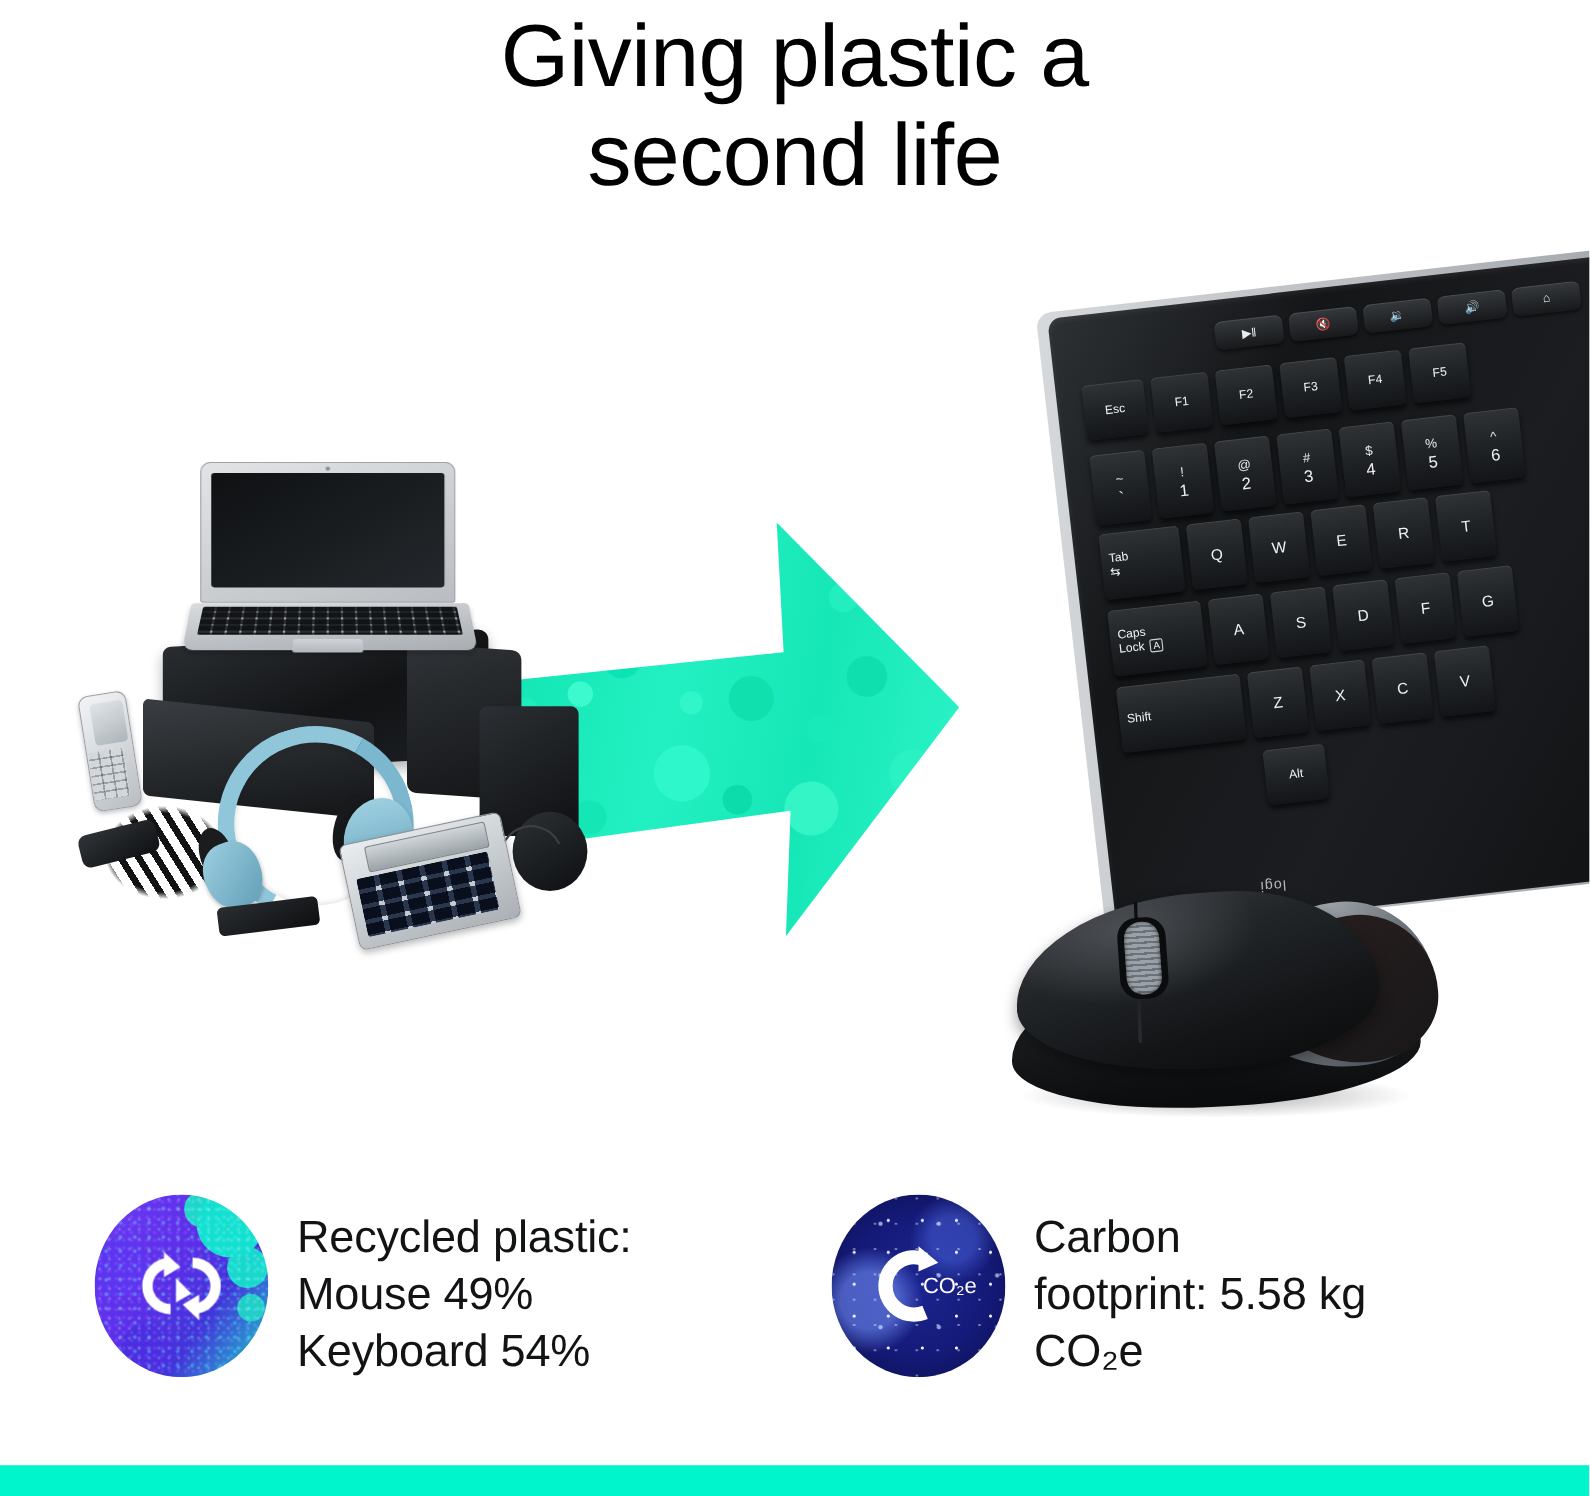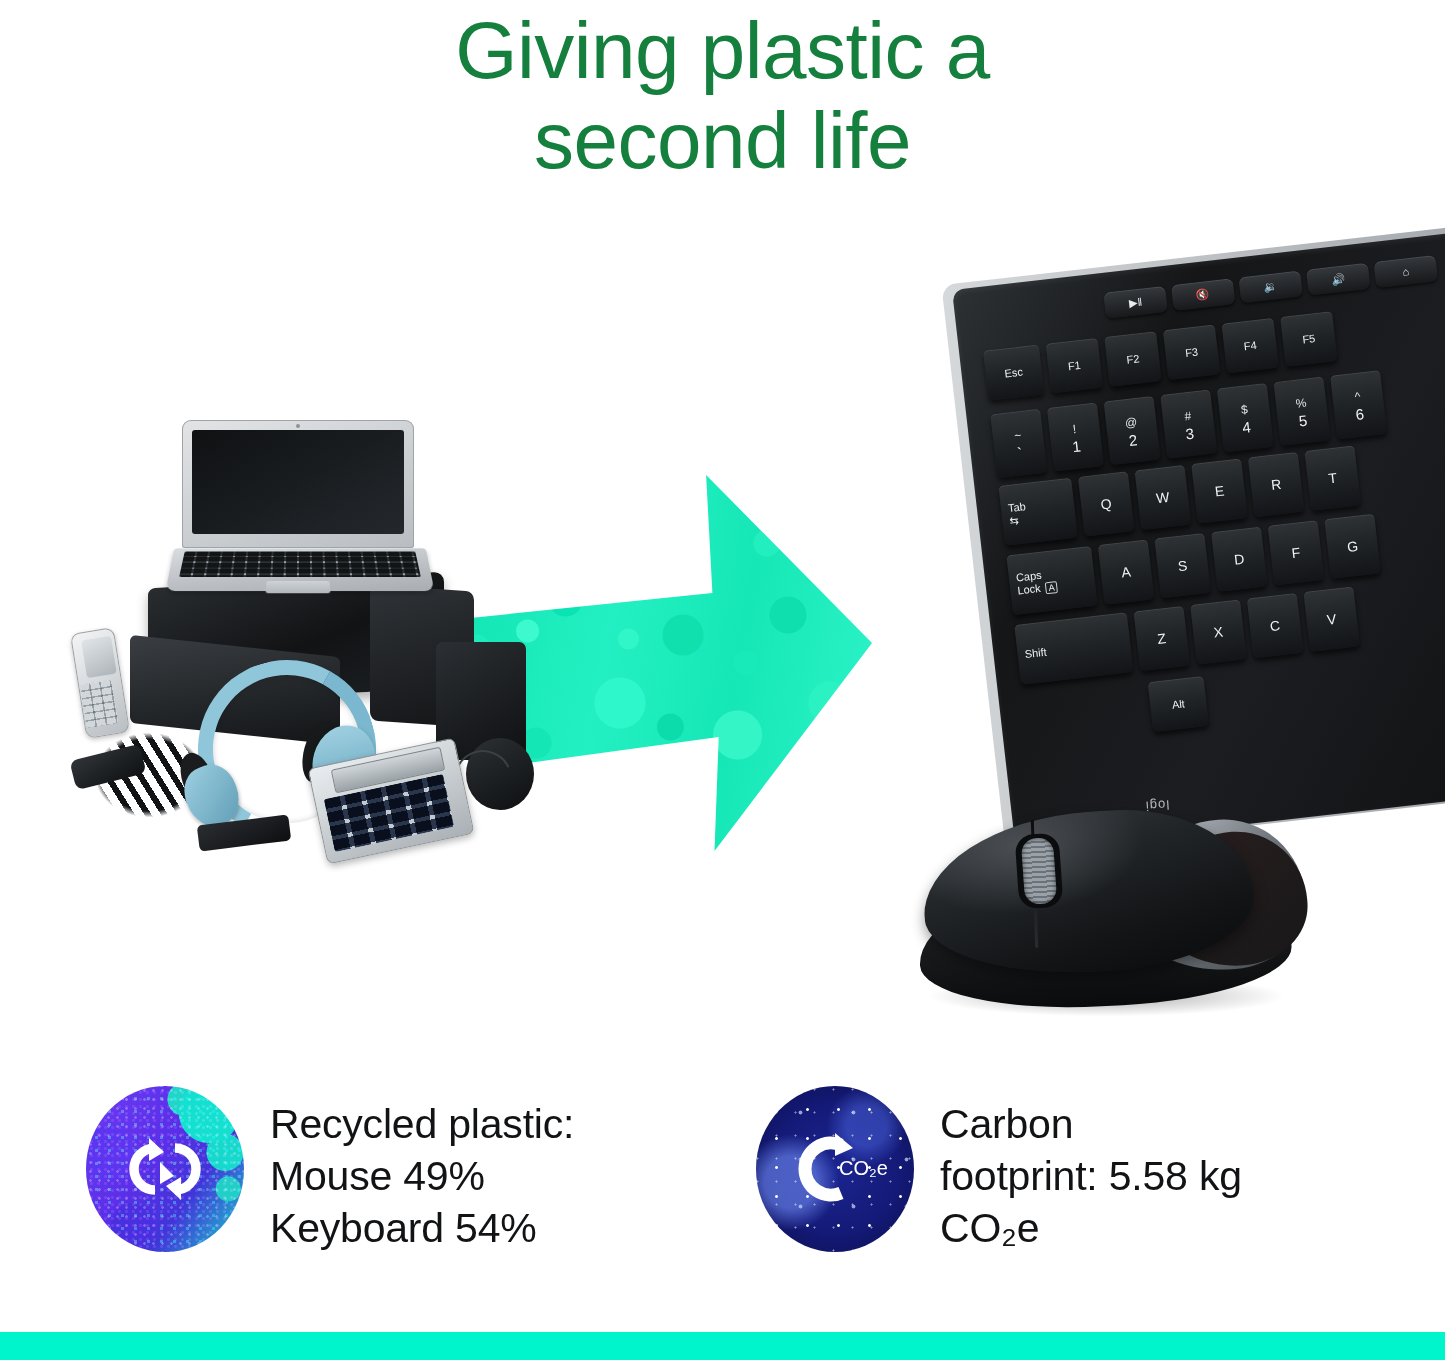--- a/index.html
+++ b/index.html
@@ -10,7 +10,7 @@
   
   .title{position:absolute;top:6px;left:0;width:1445px;text-align:center;
     font-family:"Liberation Sans",sans-serif;font-weight:300;font-size:80px;
-    line-height:1.13;color:#15803d;letter-spacing:-0.5px;white-space:pre-line;}
+    line-height:1.13;color:#000000;letter-spacing:-0.5px;white-space:pre-line;}
 
   
   .hero{position:absolute;left:0;top:230px;width:1445px;height:840px;}

